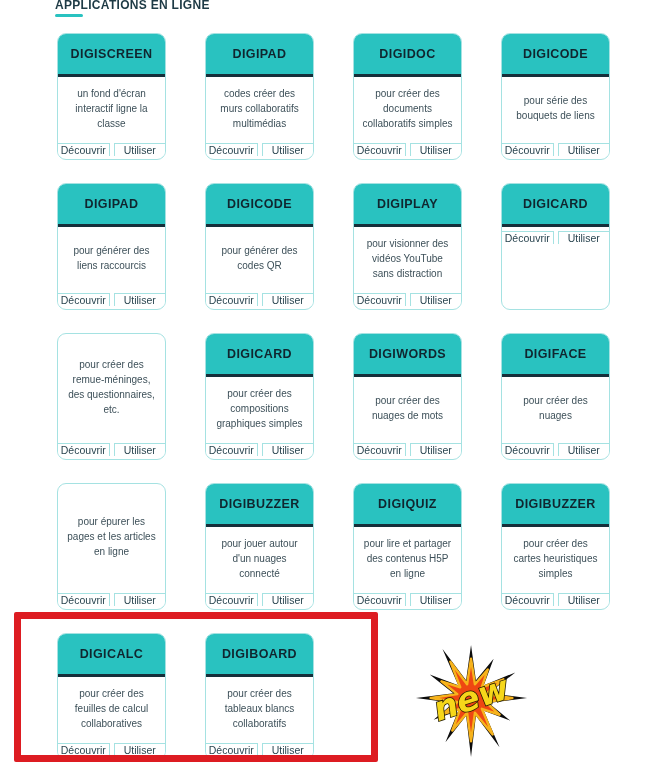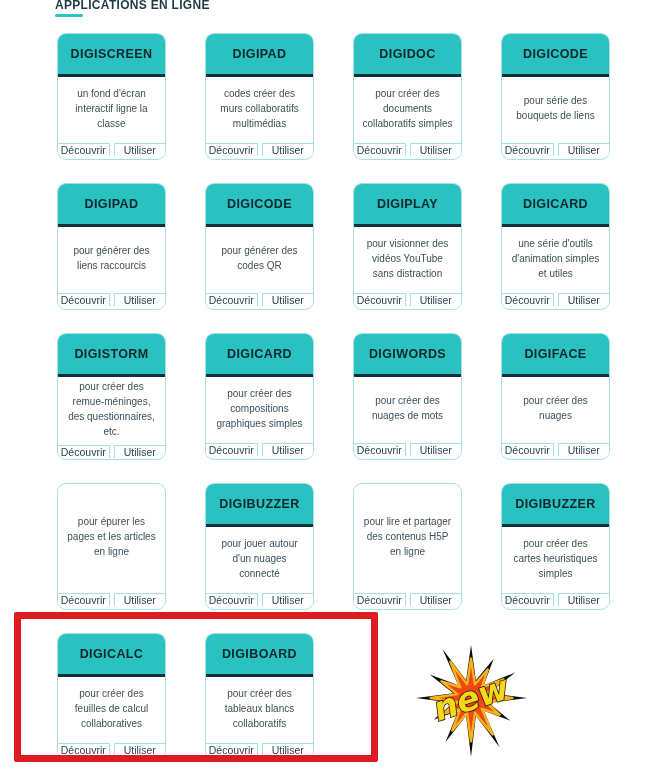--- a/index.html
+++ b/index.html
@@ -191,9 +191,6 @@
       <div class="card-header">
         <span class="card-title">DIGICARD</span>
       </div>
-      <div class="card-body">
-        <p class="card-desc">une série d'outils d'animation simples et utiles</p>
-      </div>
       <div class="card-footer">
         <button class="btn discover">Découvrir</button>
         <button class="btn use">Utiliser</button>

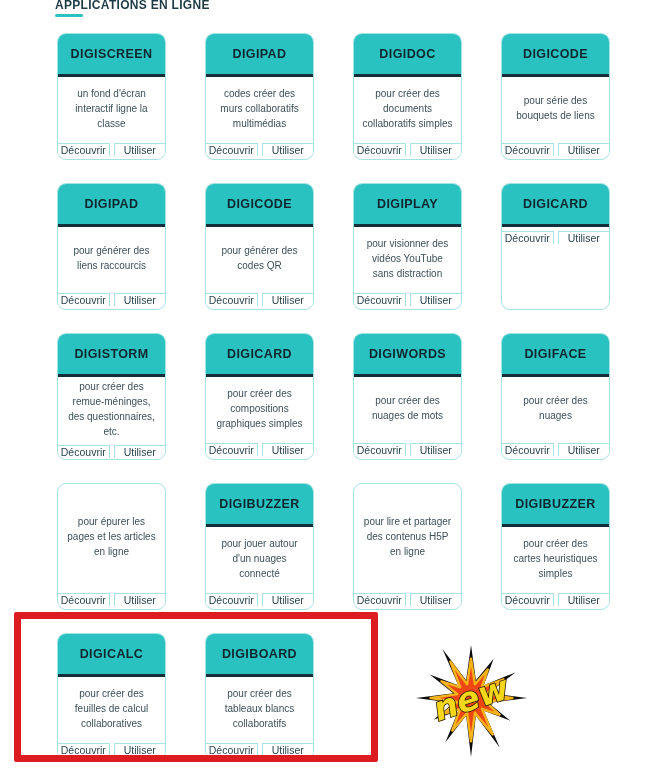--- a/index.html
+++ b/index.html
@@ -198,9 +198,6 @@
     </div>
 
     <div class="card">
-      <div class="card-header">
-        <span class="card-title">DIGISTORM</span>
-      </div>
       <div class="card-body">
         <p class="card-desc">pour créer des remue-méninges, des questionnaires, etc.</p>
       </div>

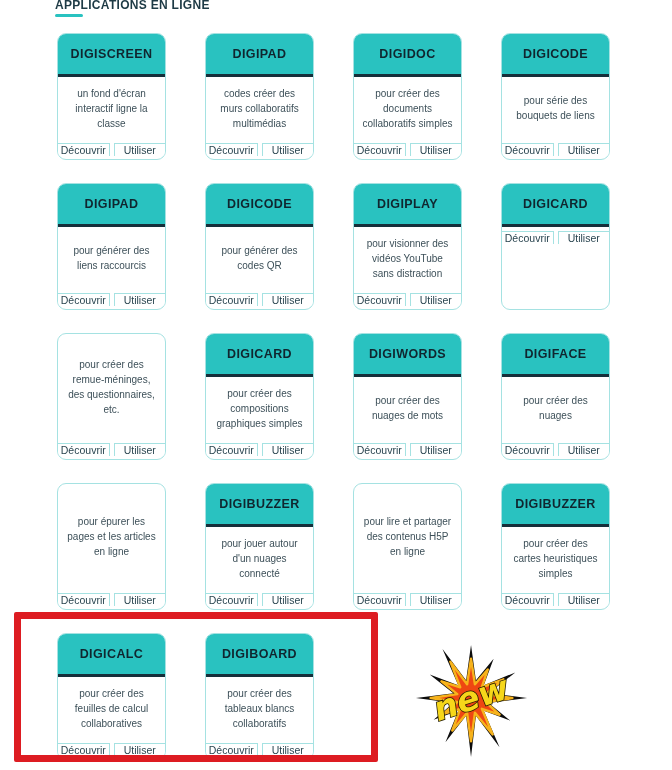--- a/index.html
+++ b/index.html
@@ -270,6 +270,9 @@
     </div>
 
     <div class="card">
+      <div class="card-header">
+        <span class="card-title">DIGIQUIZ</span>
+      </div>
       <div class="card-body">
         <p class="card-desc">pour lire et partager des contenus H5P en ligne</p>
       </div>

